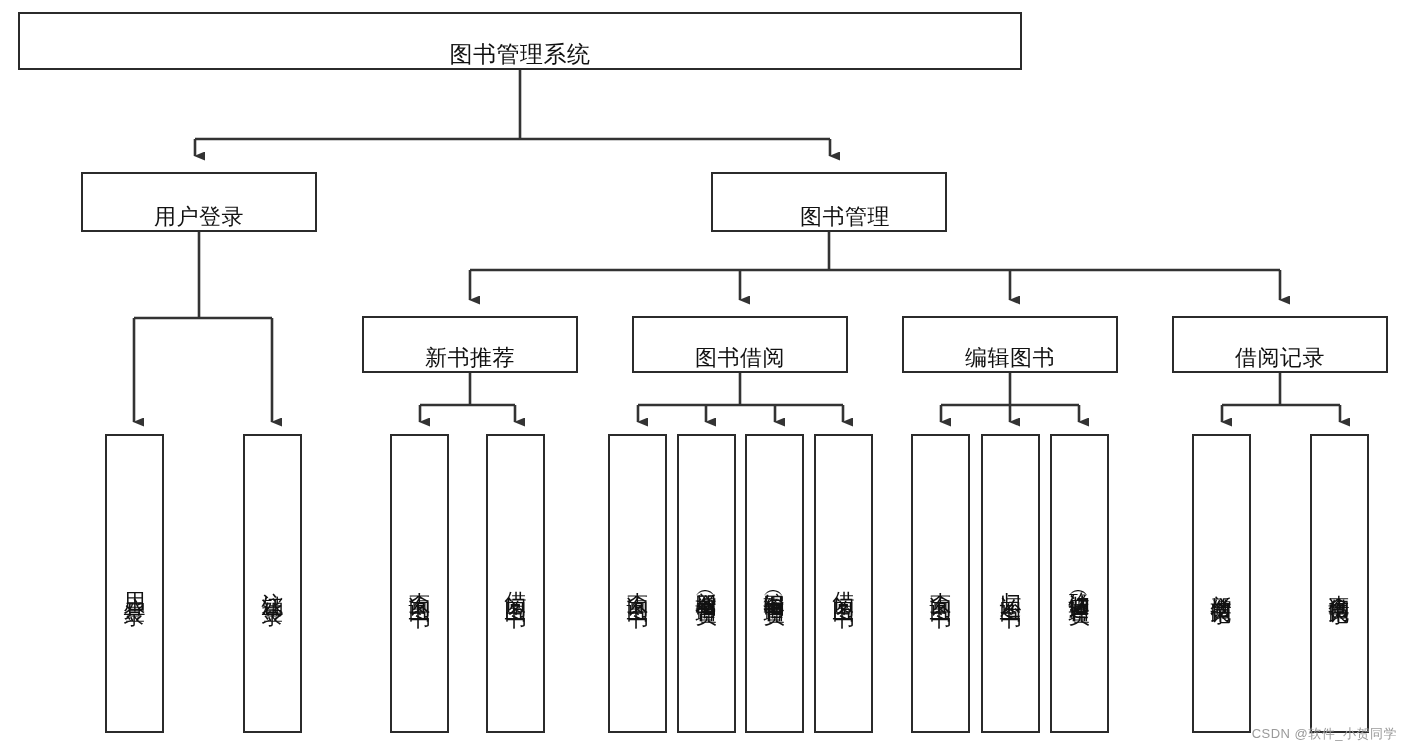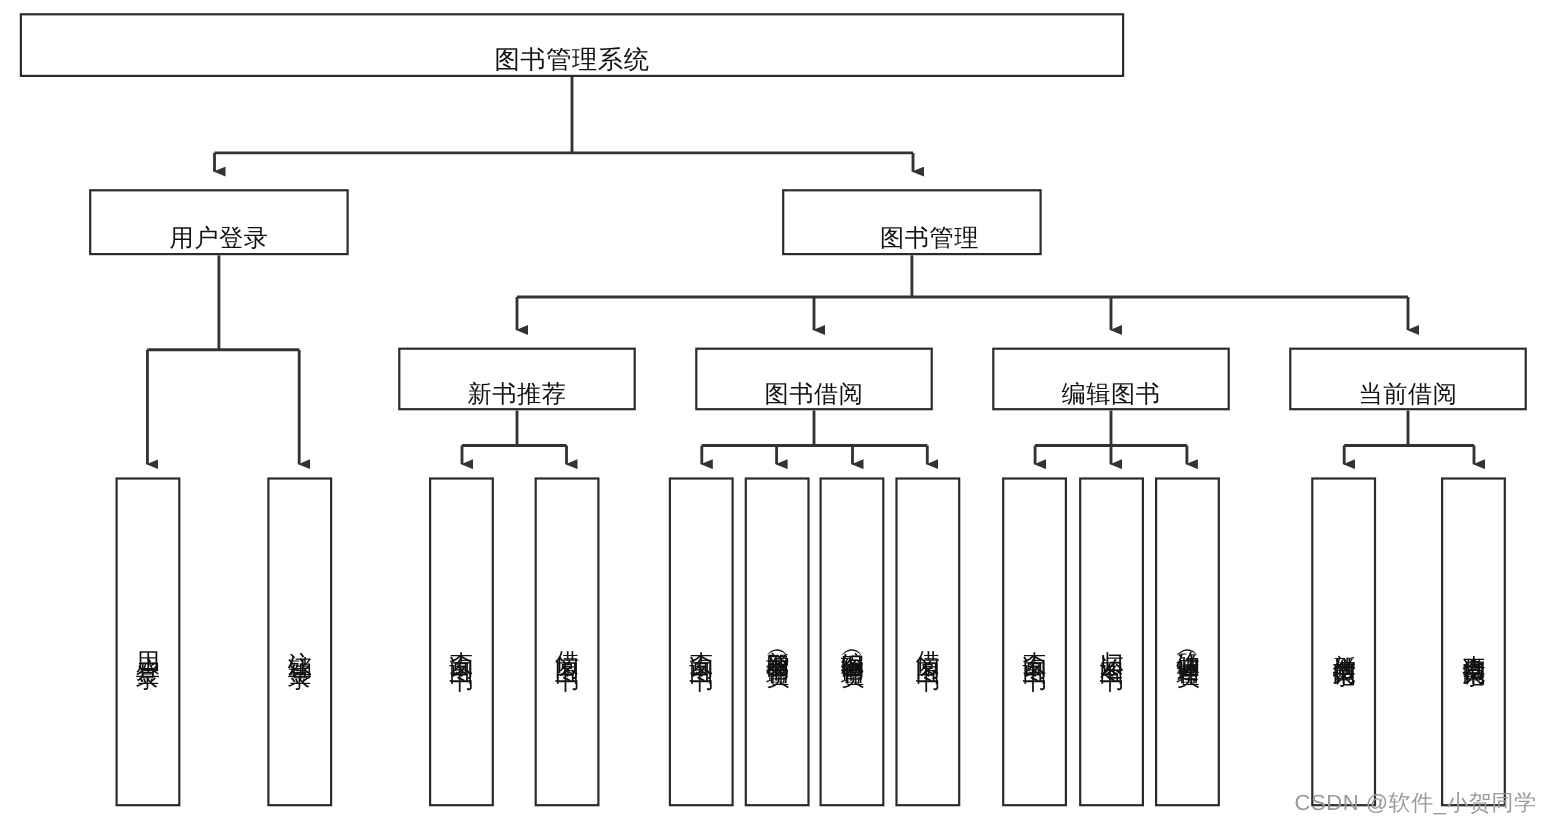--- a/index.html
+++ b/index.html
@@ -154,7 +154,7 @@
     <span class="node-label">编辑图书</span>
   </div>
   <div class="node horiz" style="left:1172px; top:316px; width:216px; height:57px;">
-    <span class="node-label">当前借阅</span>
+    <span class="node-label">借阅记录</span>
   </div>
 
   <div class="node vert" style="left:105px; top:434px; width:59px; height:299px;">

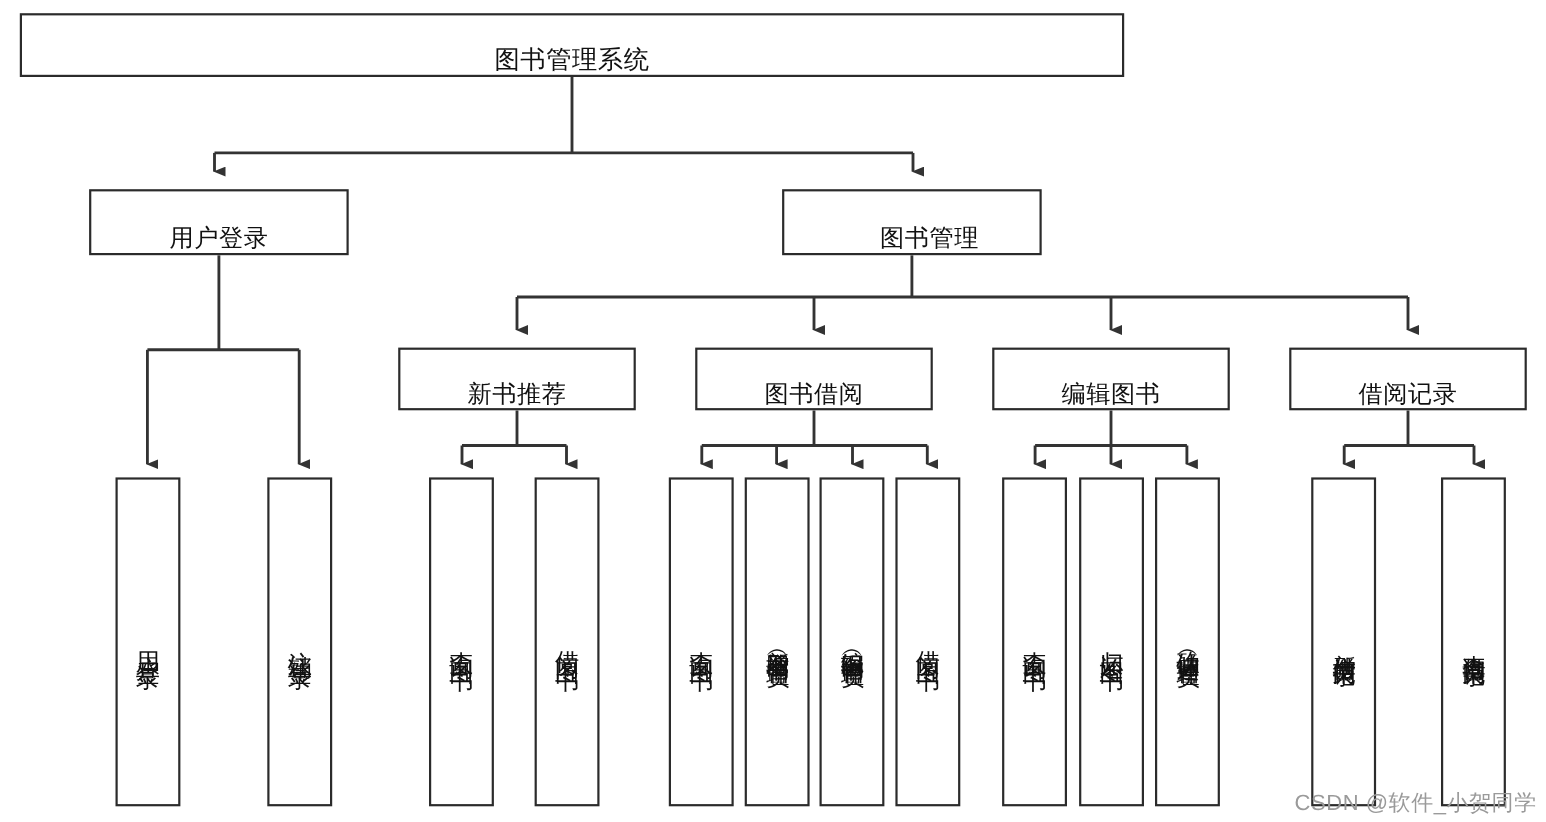--- a/index.html
+++ b/index.html
@@ -72,7 +72,7 @@
     position: absolute;
     right: 8px;
     bottom: 4px;
-    font-size: 20px;
+    font-size: 13px;
     color: #9a9a9a;
     white-space: nowrap;
     letter-spacing: 0.5px;

